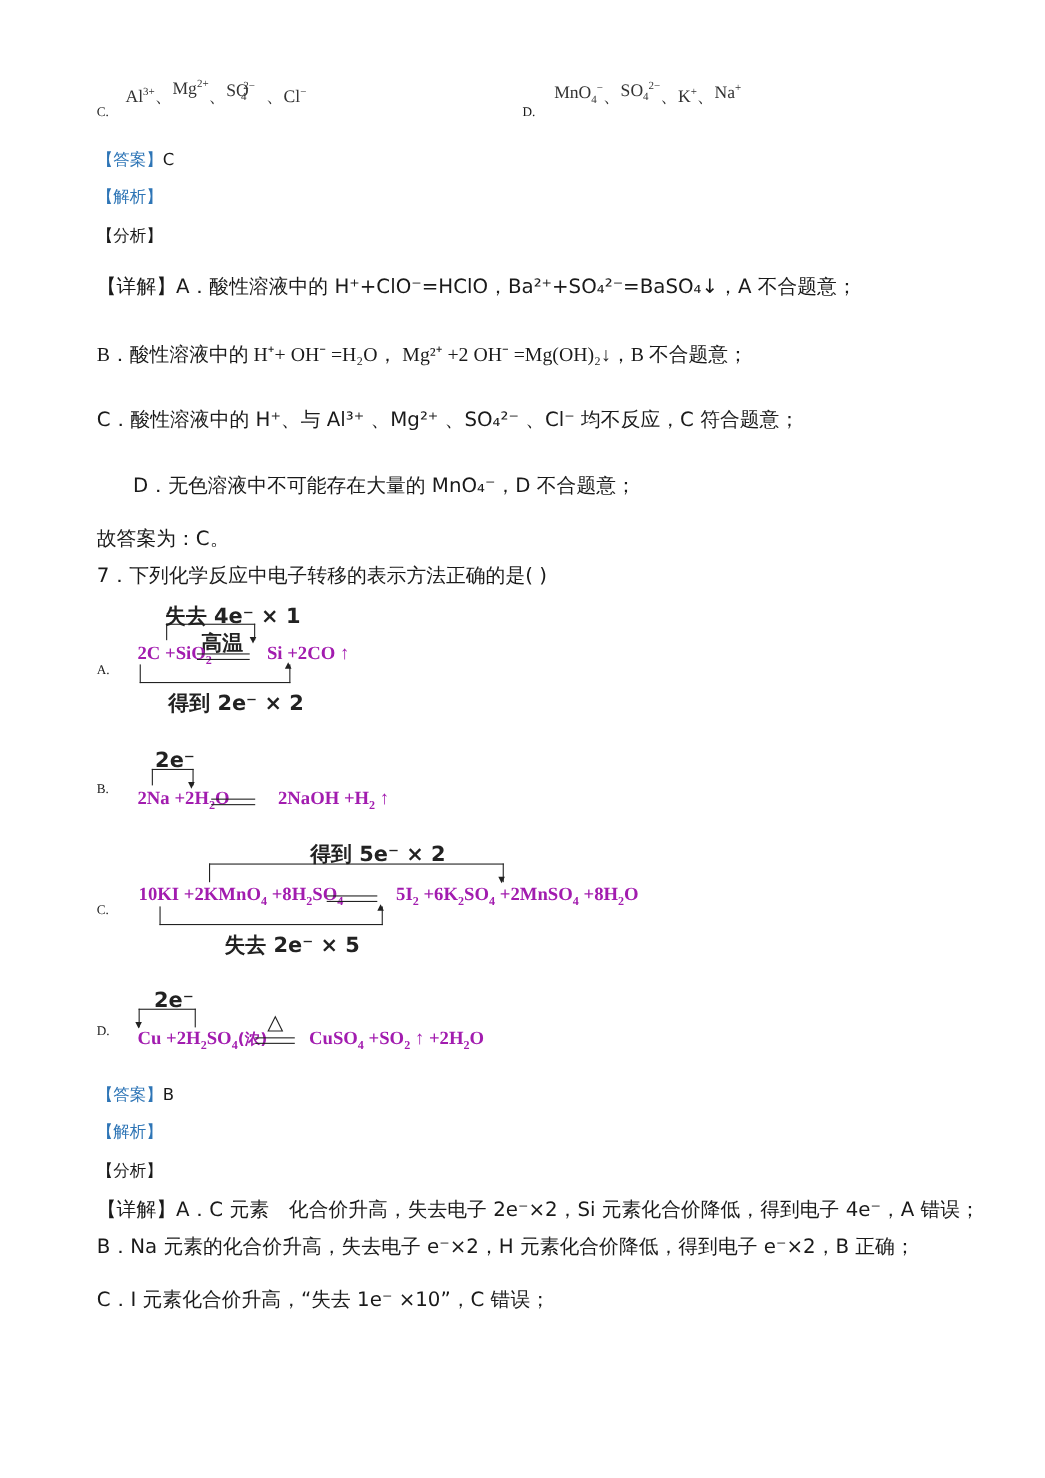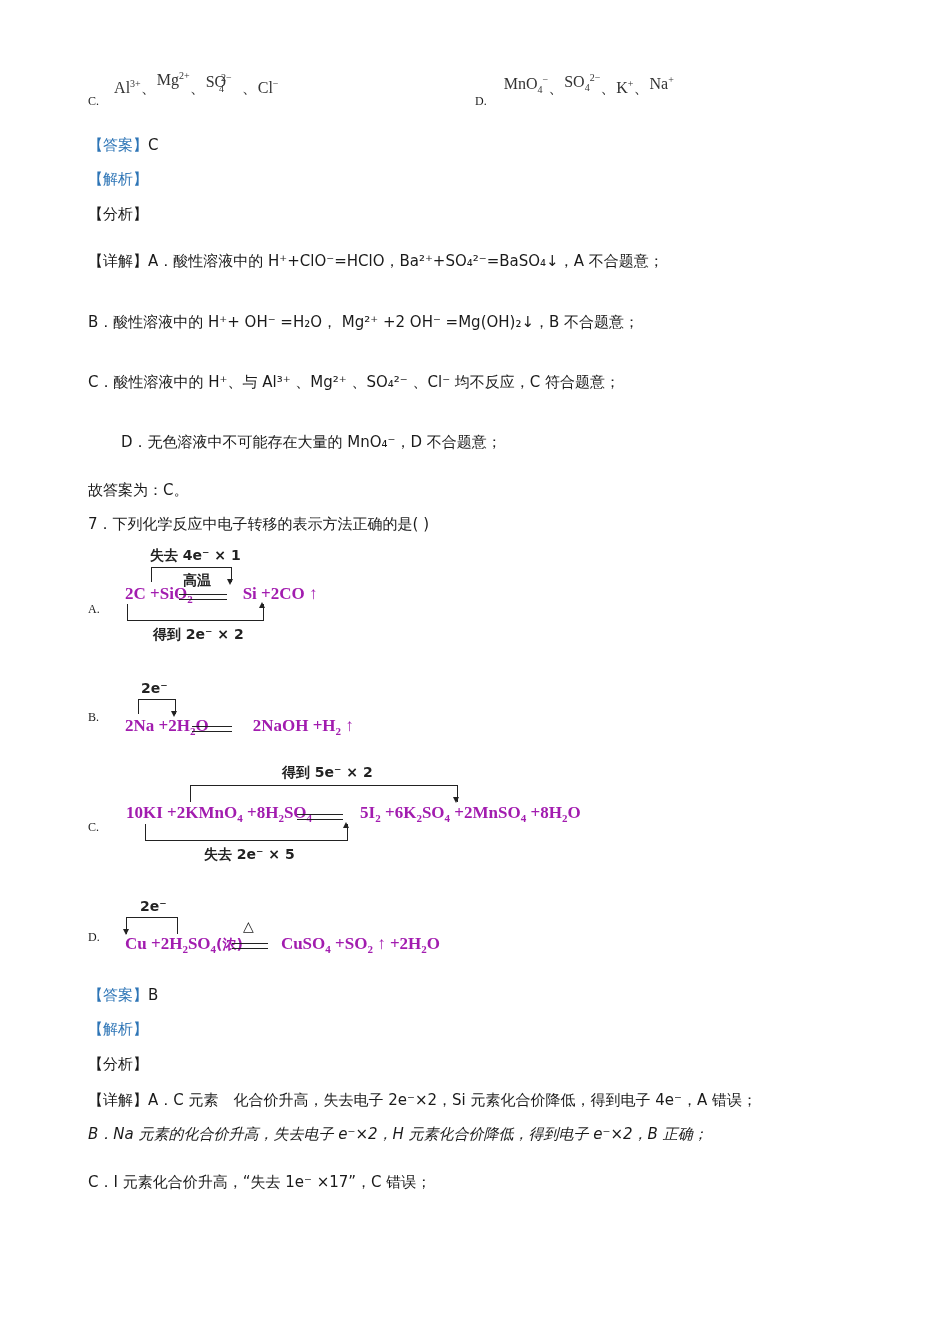--- a/index.html
+++ b/index.html
@@ -9,7 +9,7 @@
     color: #1a1a1a;
   }
   .abs { position: absolute; white-space: nowrap; }
-  .txt { font-size: 15px; line-height: 20px; }
+  .txt { font-size: 18px; line-height: 20px; }
   .cn { font-family: "DejaVu Sans", "Liberation Sans", sans-serif; }
   .opt { font-size: 12px; font-family: "Liberation Serif", serif; }
   .chem { font-family: "Liberation Serif", "DejaVu Serif", serif; font-size: 16px; color: #333; }

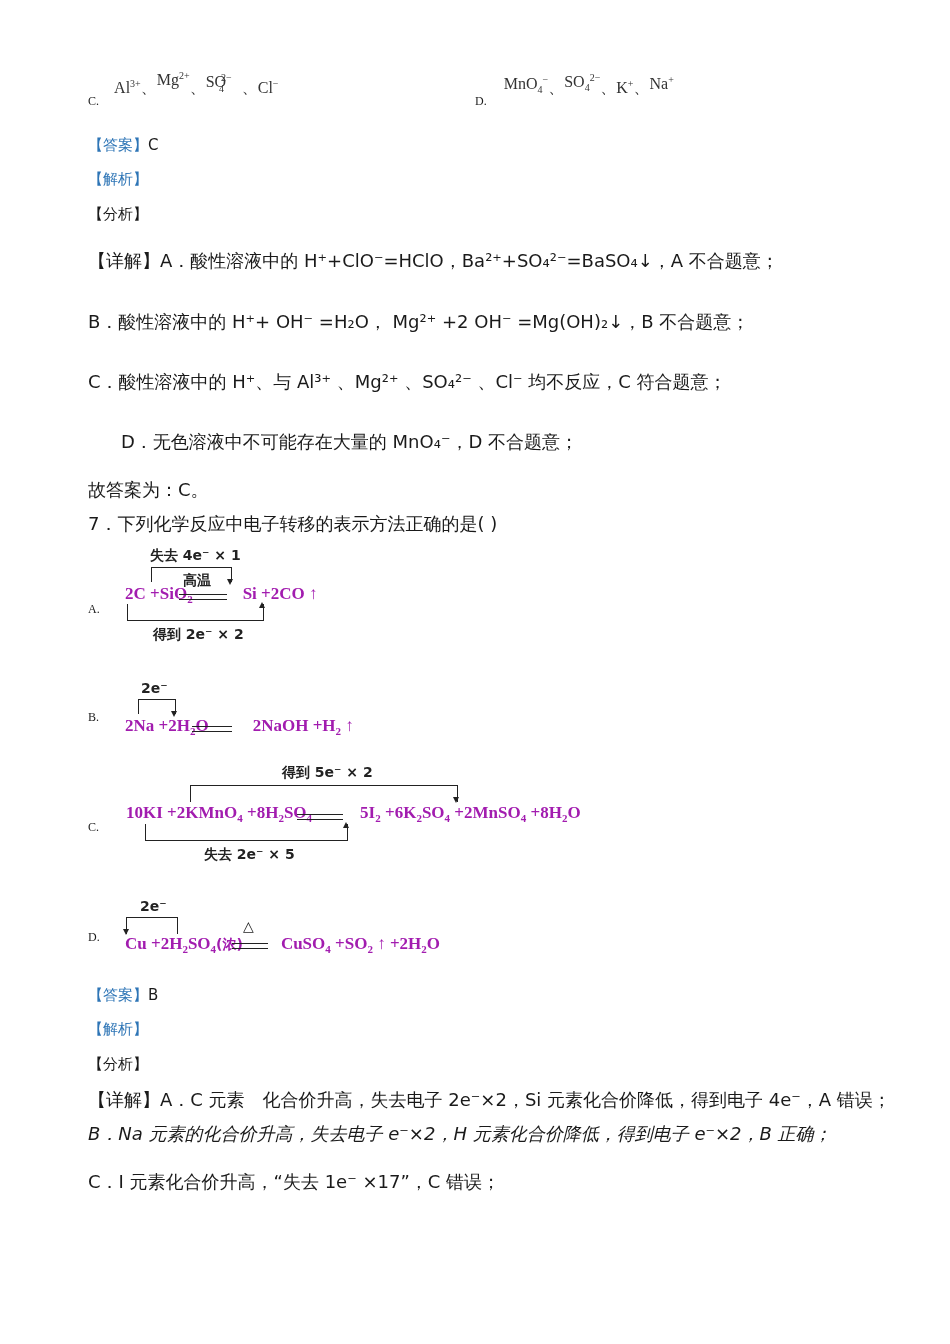--- a/index.html
+++ b/index.html
@@ -49,7 +49,7 @@
 <div class="abs txt cn" style="left:88px; top:251px;">
   <span>【详解】</span><span>A．酸性溶液中的 H⁺+ClO⁻=HClO，Ba²⁺+SO₄²⁻=BaSO₄↓，A 不合题意；</span>
 </div>
-<div class="abs txt cn" style="left:88px; top:312px;">B．酸性溶液中的 H⁺+ OH⁻ =H₂O， Mg²⁺ +2 OH⁻ =Mg(OH)₂↓，B 不合题意；</div>
+<div class="abs txt cn" style="left:88px; top:312px;font-family:Liberation Serif, serif;">B．酸性溶液中的 H⁺+ OH⁻ =H₂O， Mg²⁺ +2 OH⁻ =Mg(OH)₂↓，B 不合题意；</div>
 <div class="abs txt cn" style="left:88px; top:372px;">C．酸性溶液中的 H⁺、与 Al³⁺ 、Mg²⁺ 、SO₄²⁻ 、Cl⁻ 均不反应，C 符合题意；</div>
 <div class="abs txt cn" style="left:88px; top:432px;margin-left:33px;">D．无色溶液中不可能存在大量的 MnO₄⁻，D 不合题意；</div>
 <div class="abs txt cn" style="left:88px; top:480px;">故答案为：C。</div>

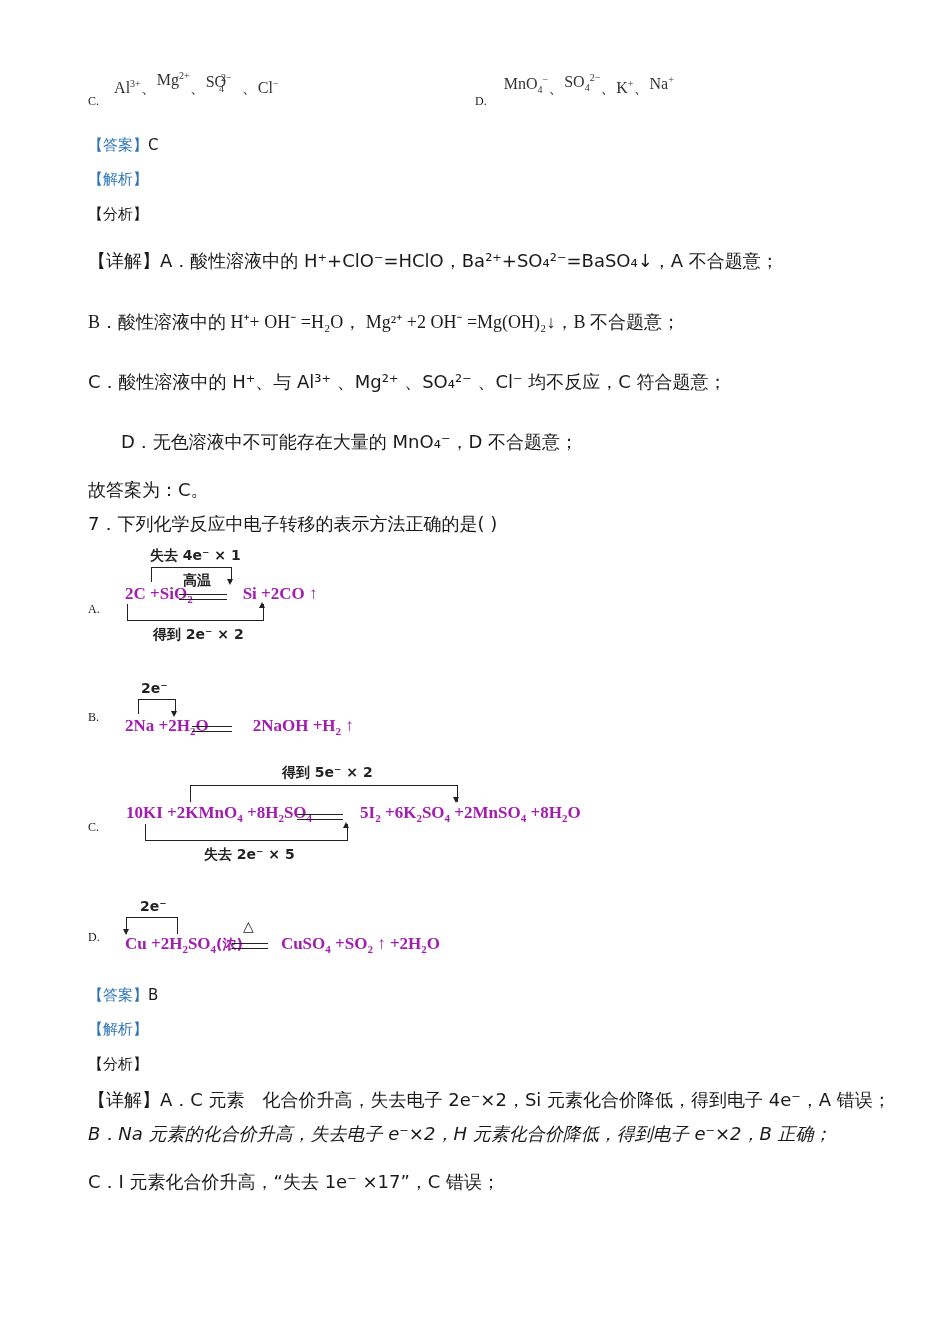--- a/index.html
+++ b/index.html
@@ -18,7 +18,7 @@
   .tag { font-family: "DejaVu Sans", sans-serif; font-size: 15px; }
   .eq { font-family: "Liberation Serif", serif; font-size: 17px; font-weight: bold; color: #a21caf; margin-left: 13px; }
   .eq sub { font-size: 11px; }
-  .eqlbl { font-family: "DejaVu Sans", sans-serif; font-size: 14px; font-weight: bold; color: #222; }
+  .eqlbl { font-family: "DejaVu Sans", sans-serif; font-size: 19px; font-weight: bold; color: #222; }
   .bracket { position: absolute; border-color: #222; border-style: solid; border-width: 0; }
   .arrow-down { position: absolute; width: 0; height: 0; border-left: 3px solid transparent; border-right: 3px solid transparent; border-top: 6px solid #222; }
   .arrow-up { position: absolute; width: 0; height: 0; border-left: 3px solid transparent; border-right: 3px solid transparent; border-bottom: 6px solid #222; }

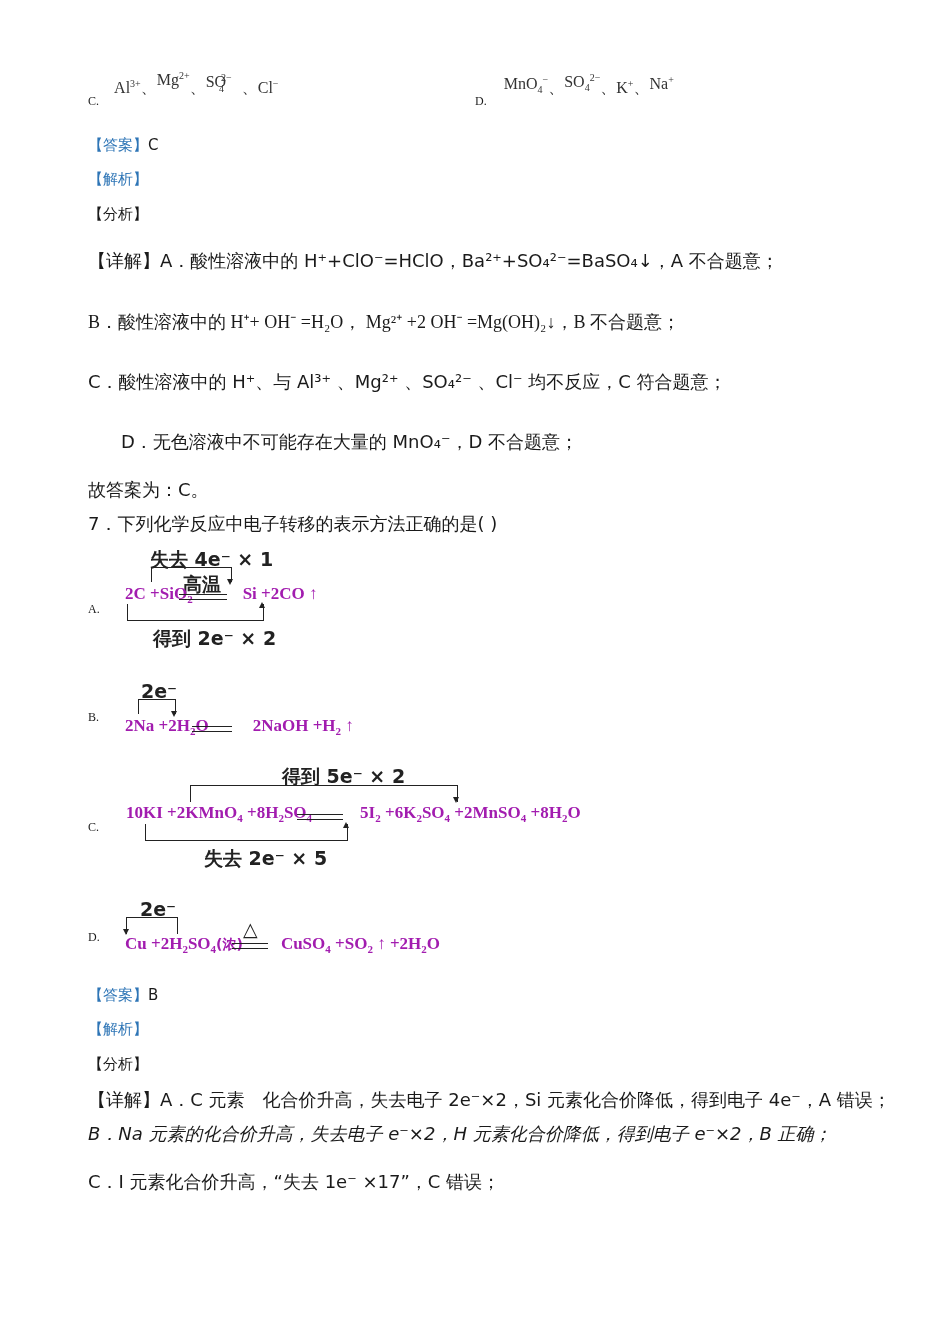--- a/index.html
+++ b/index.html
@@ -109,7 +109,7 @@
 <div class="abs txt cn" style="left:88px; top:1090px;">
   <span>【详解】</span><span>A．C 元素　化合价升高，失去电子 2e⁻×2，Si 元素化合价降低，得到电子 4e⁻，A 错误；</span>
 </div>
-<div class="abs txt cn" style="left:88px; top:1124px;font-style:italic;">B．Na 元素的化合价升高，失去电子 e⁻×2，H 元素化合价降低，得到电子 e⁻×2，B 正确；</div>
+<div class="abs txt cn" style="left:88px; top:1124px;">B．Na 元素的化合价升高，失去电子 e⁻×2，H 元素化合价降低，得到电子 e⁻×2，B 正确；</div>
 <div class="abs txt cn" style="left:88px; top:1172px;">C．I 元素化合价升高，“失去 1e⁻ ×17”，C 错误；</div>
 
 </body></html>

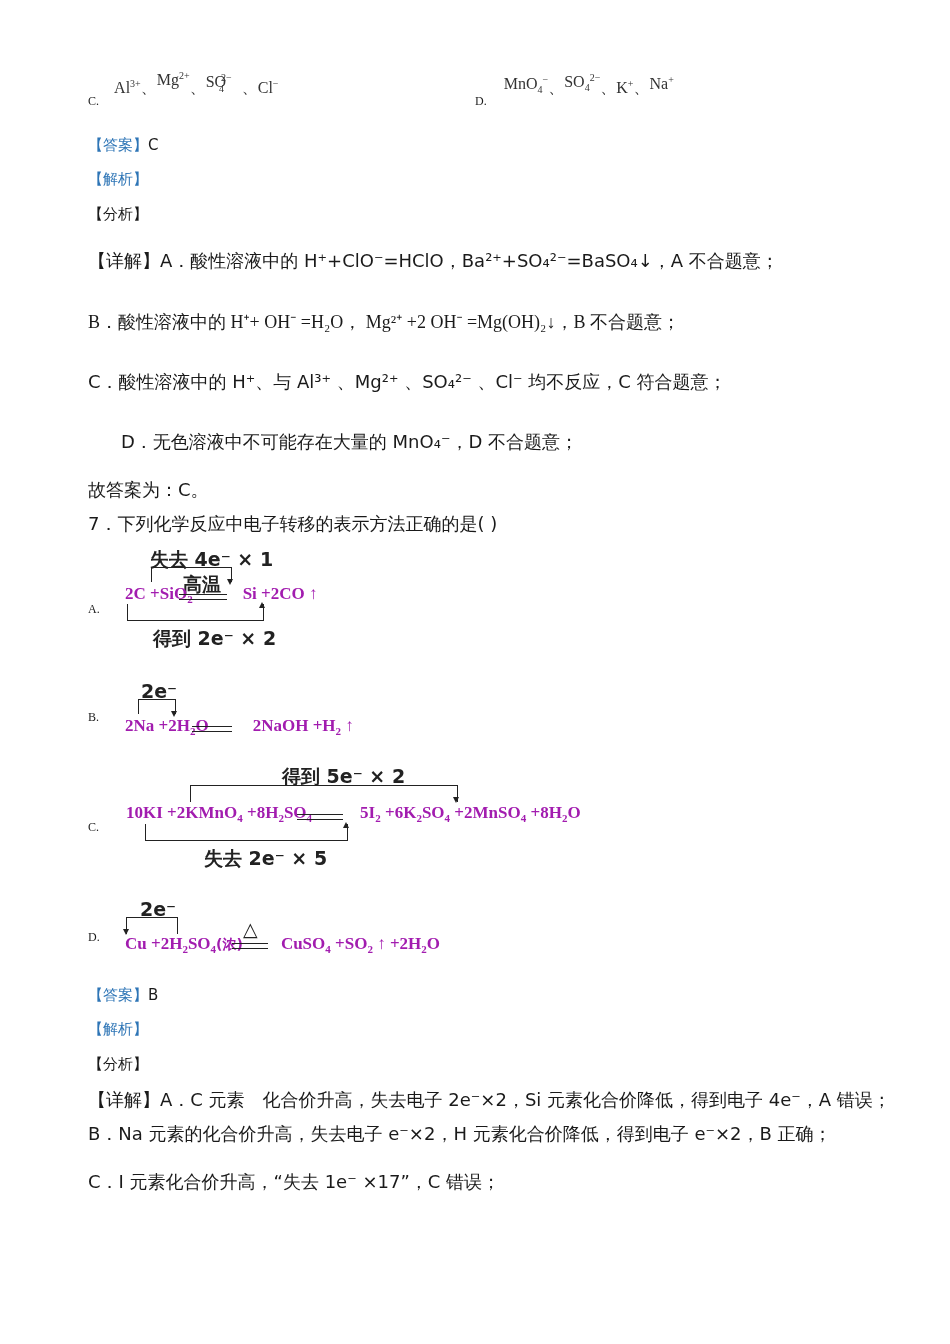--- a/index.html
+++ b/index.html
@@ -110,6 +110,6 @@
   <span>【详解】</span><span>A．C 元素　化合价升高，失去电子 2e⁻×2，Si 元素化合价降低，得到电子 4e⁻，A 错误；</span>
 </div>
 <div class="abs txt cn" style="left:88px; top:1124px;">B．Na 元素的化合价升高，失去电子 e⁻×2，H 元素化合价降低，得到电子 e⁻×2，B 正确；</div>
-<div class="abs txt cn" style="left:88px; top:1172px;">C．I 元素化合价升高，“失去 1e⁻ ×17”，C 错误；</div>
+<div class="abs txt cn" style="left:88px; top:1172px;">C．I 元素化合价升高，“失去 1e⁻ ×10”，C 错误；</div>
 
 </body></html>

